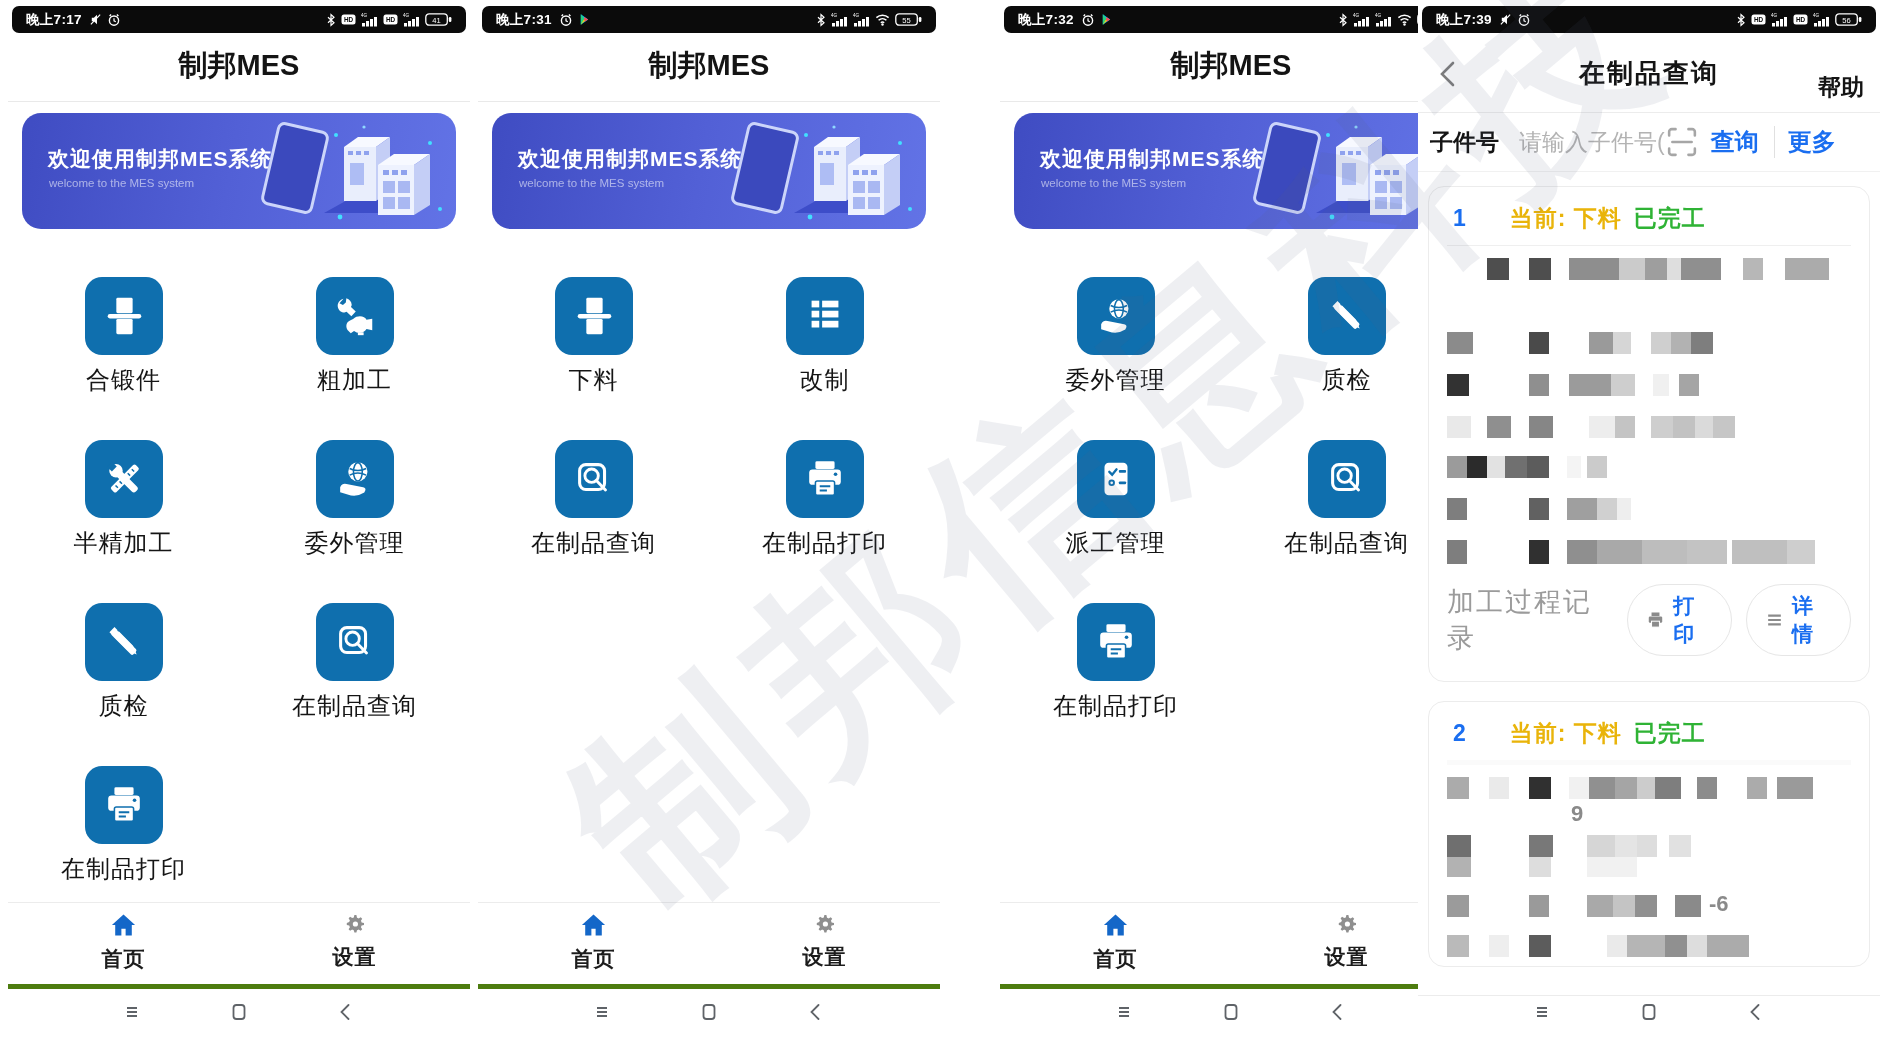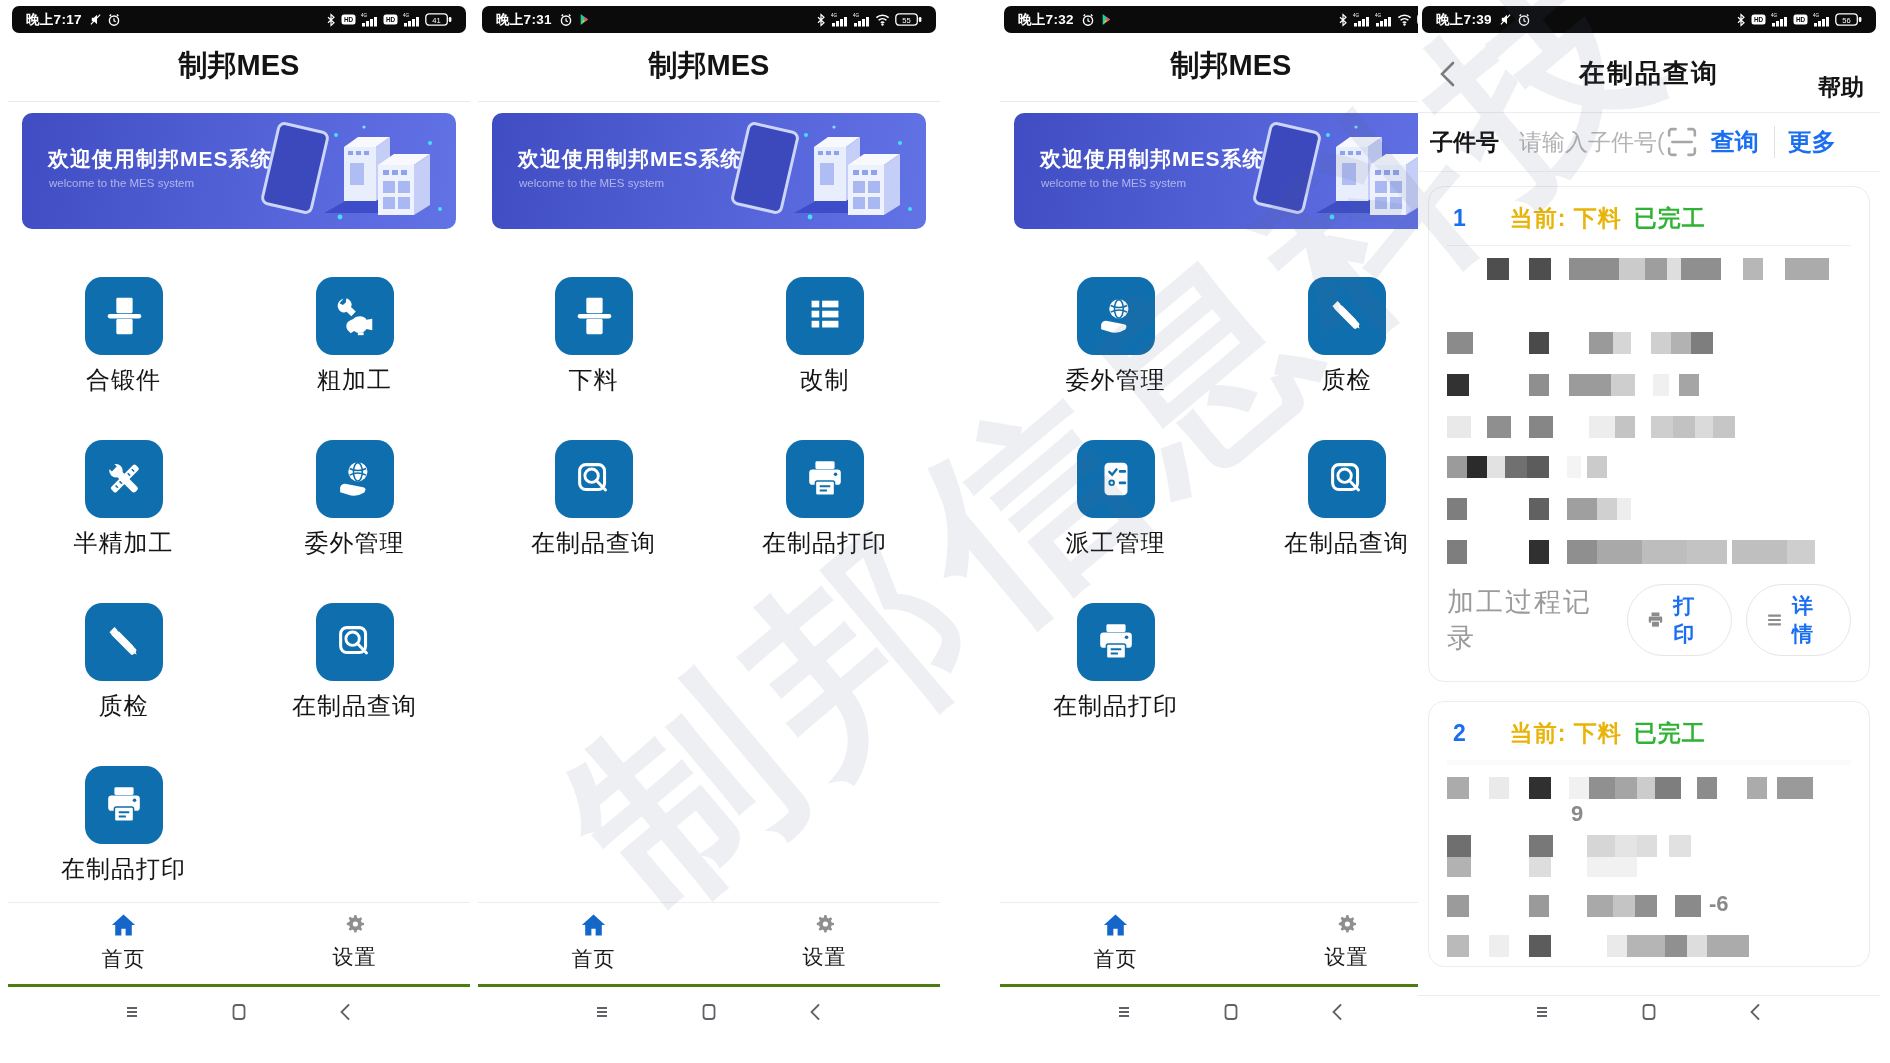--- a/index.html
+++ b/index.html
@@ -18,7 +18,7 @@
 
   
   .app-title{text-align:center;font-size:29px;font-weight:700;color:#141414;padding:13px 0 15px;border-bottom:1px solid #e9e9e9;}
-  .banner{position:relative;margin:11px 14px 0;height:116px;border-radius:10px;overflow:hidden;
+  .banner{position:relative;margin:11px 14px 0;height:116px;border-radius:19px;overflow:hidden;
     background:linear-gradient(100deg,#3f4cc2 0%,#5260d6 48%,#6273e6 100%);}
   .banner-title{position:absolute;left:26px;top:32px;color:#fff;font-size:21px;font-weight:700;letter-spacing:1px;}
   .banner-sub{position:absolute;left:27px;top:64px;color:rgba(255,255,255,.55);font-size:11.5px;}

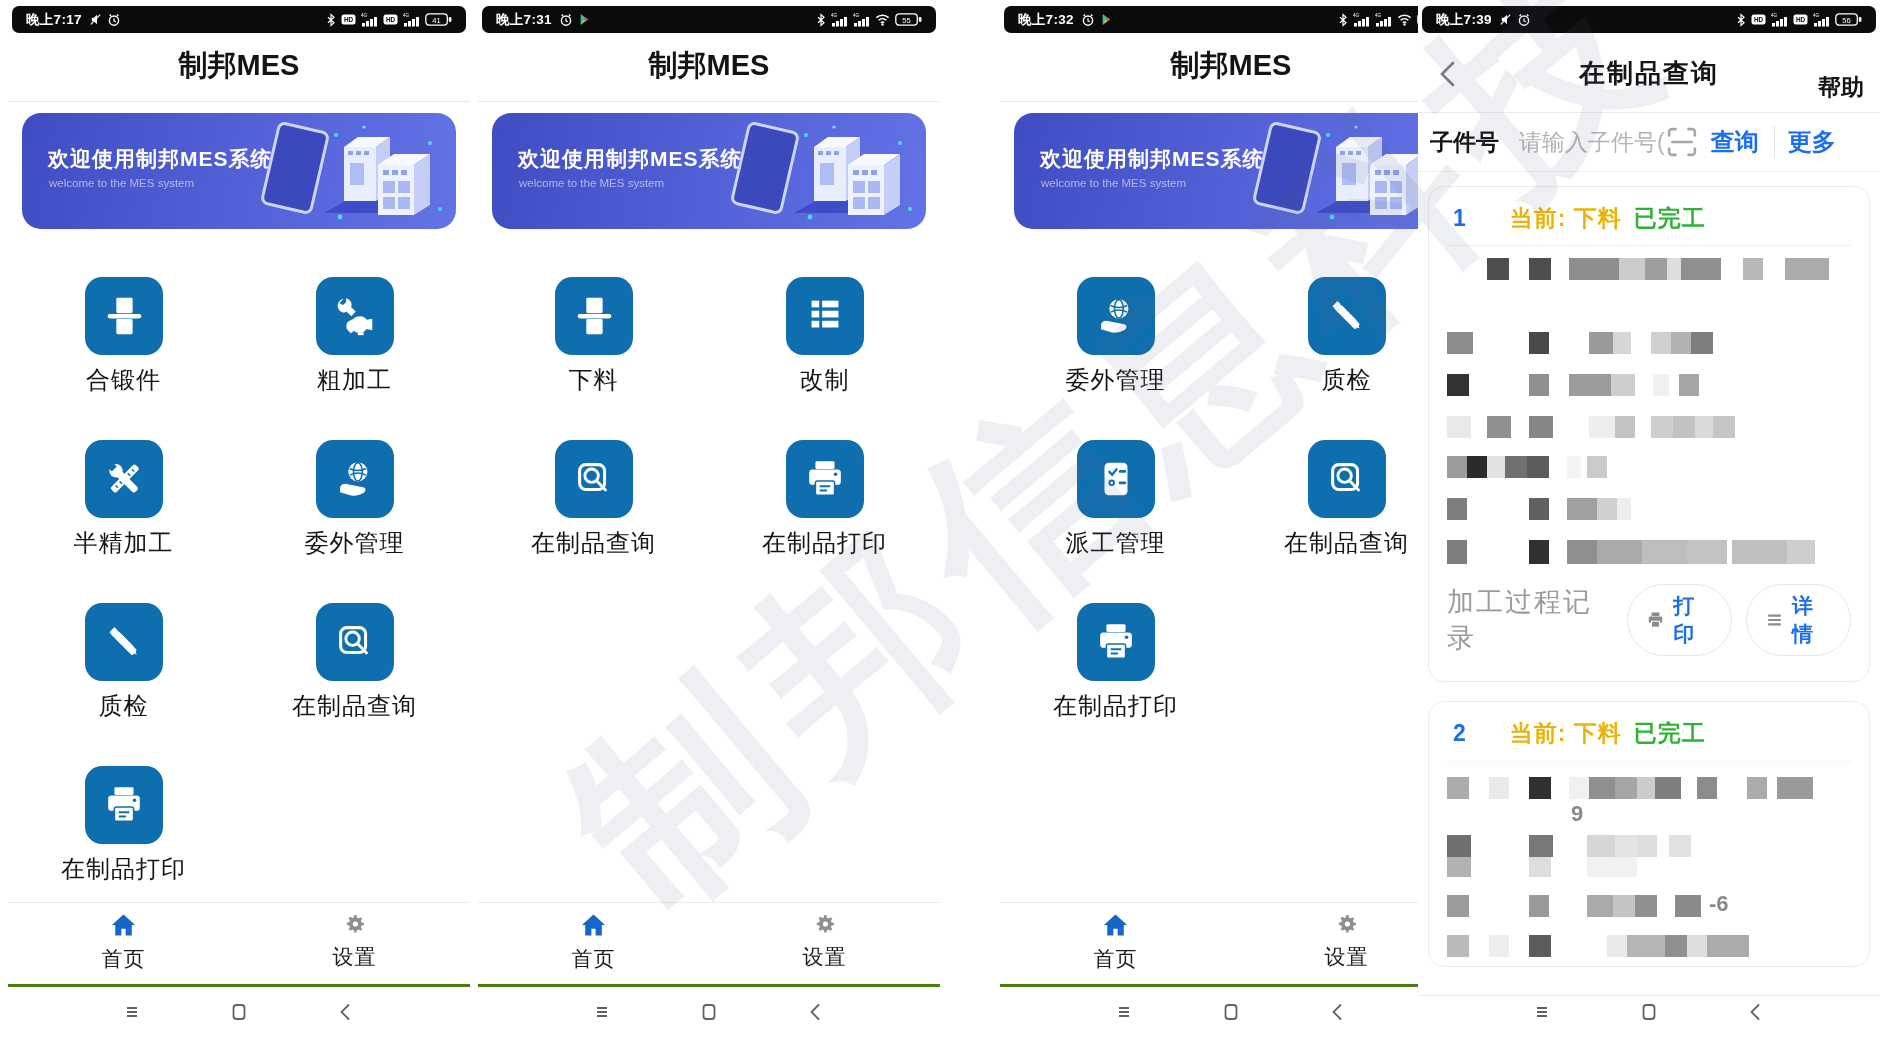--- a/index.html
+++ b/index.html
@@ -29,7 +29,7 @@
   .tile{width:78px;height:78px;border-radius:17px;background:#0f6fae;display:flex;align-items:center;justify-content:center;}
   .app-label{margin-top:9px;font-size:24px;font-weight:500;color:#151515;letter-spacing:1px;}
 
-  .tabbar{position:absolute;left:0;right:0;top:902px;border-top:1px solid #ececec;border-bottom:3px solid #4d7c0f;display:flex;padding:9px 0 11px;background:#fff;}
+  .tabbar{position:absolute;left:0;right:0;top:902px;border-top:1px solid #ececec;border-bottom:5px solid #4d7c0f;display:flex;padding:9px 0 11px;background:#fff;font-weight:bold;}
   .tab{width:50%;display:flex;flex-direction:column;align-items:center;gap:3px;}
   .tab-label{font-size:21px;color:#1c1c1c;letter-spacing:1px;}
 

